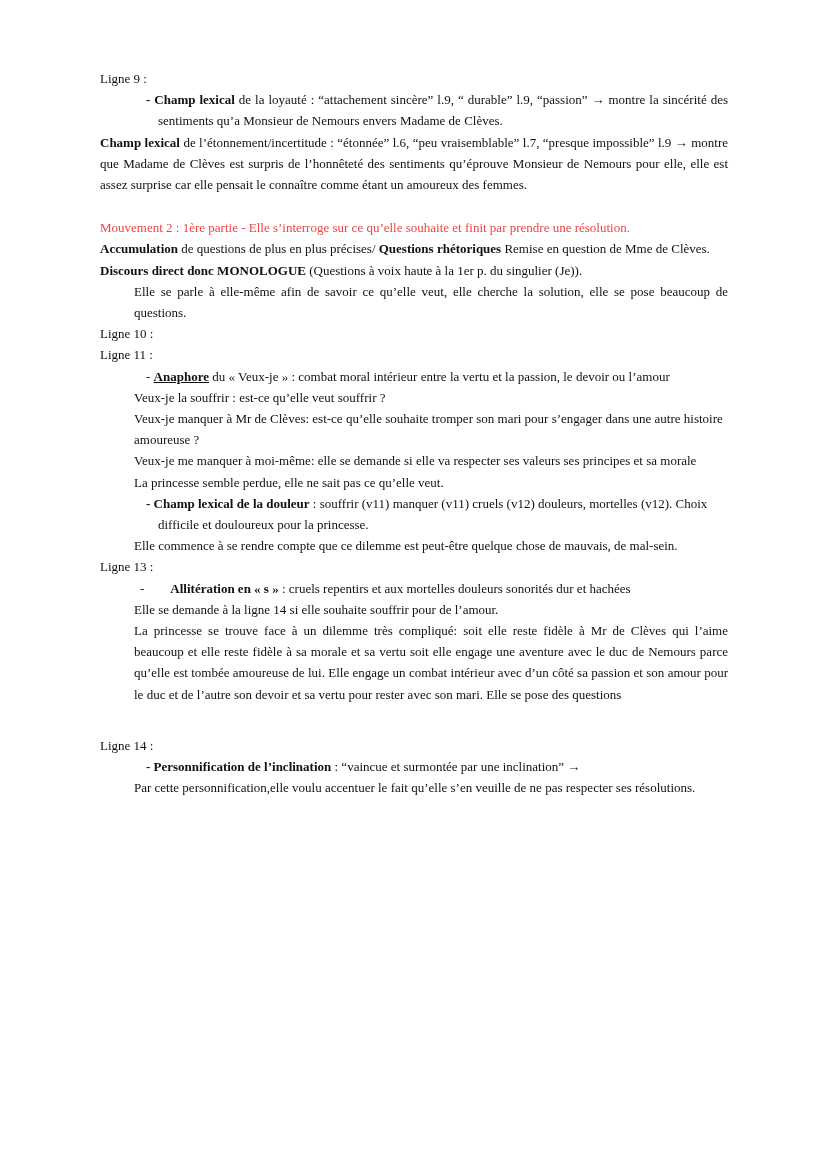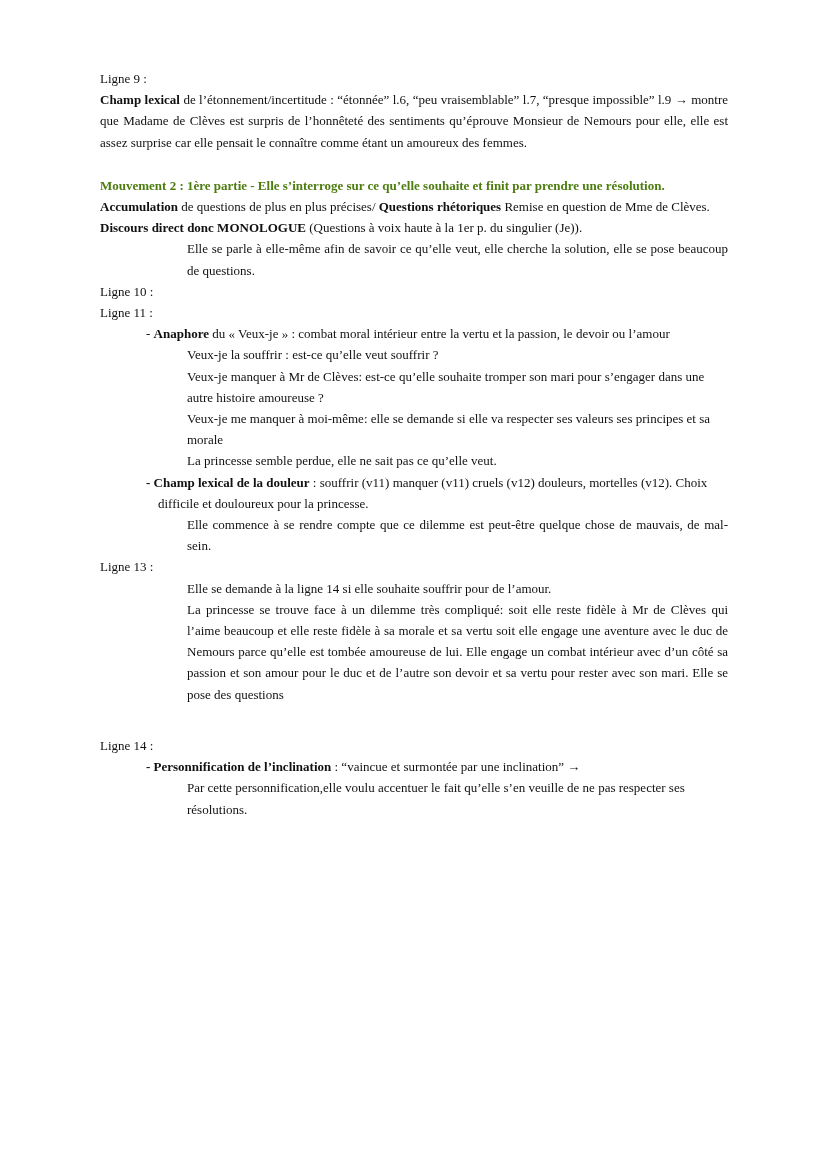--- a/index.html
+++ b/index.html
@@ -61,6 +61,7 @@
 
     <p class="lvl0 nojust">Ligne 9 :</p>
 
+    <p class="lvl1b"><b>- Champ lexical</b><span> de la loyauté : “attachement sincère” l.9, “ durable” l.9, “passion” → montre la sincérité des sentiments qu’a Monsieur de Nemours envers Madame de Clèves.</span></p>
 
     <p class="lvl0"><b>Champ lexical</b><span> de l’étonnement/incertitude : “étonnée” l.6, “peu vraisemblable” l.7, “presque impossible” l.9 → montre que Madame de Clèves est surpris de l’honnêteté des sentiments qu’éprouve Monsieur de Nemours pour elle, elle est assez surprise car elle pensait le connaître comme étant un amoureux des femmes.</span></p>
 

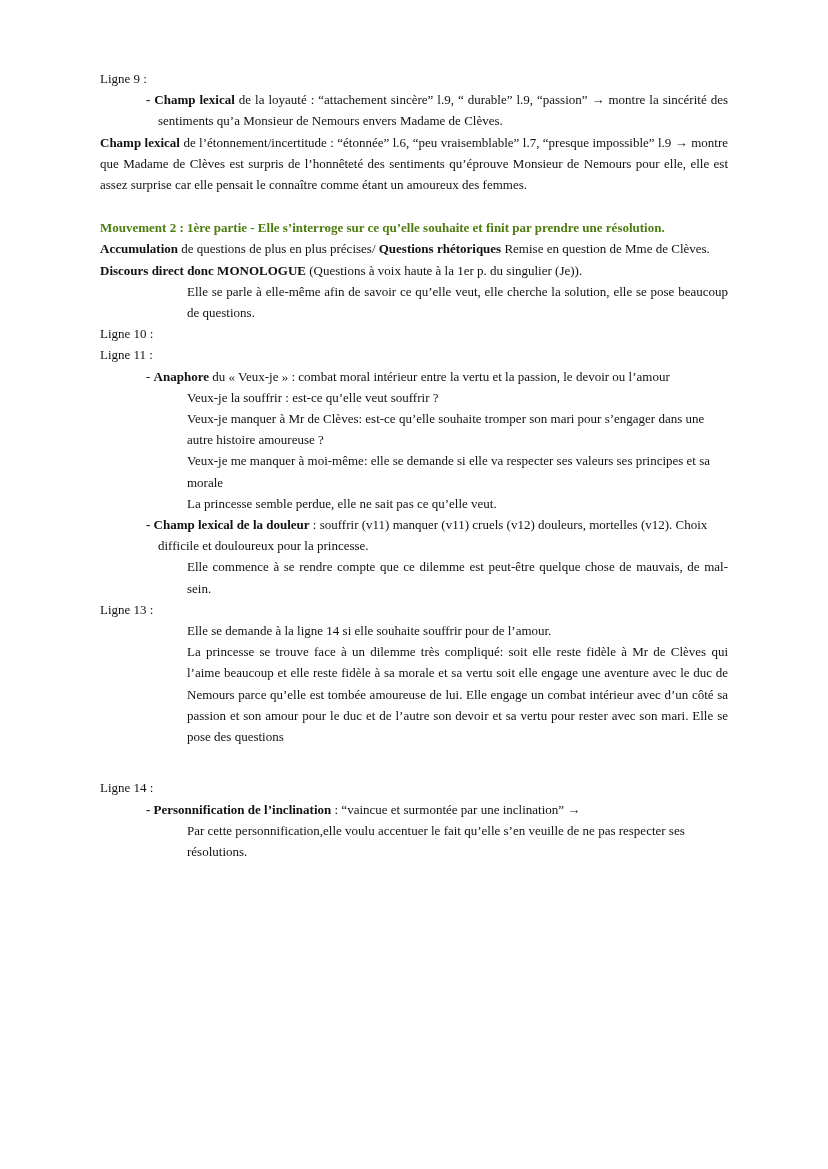--- a/index.html
+++ b/index.html
@@ -44,8 +44,8 @@
     text-indent: -38px;
   }
   .green {
-    color: #4d7c0f;
-    font-weight: 700;
+    color: #ef4444;
+    font-weight: 400;
   }
   b, .b { font-weight: 700; }
   .u { }

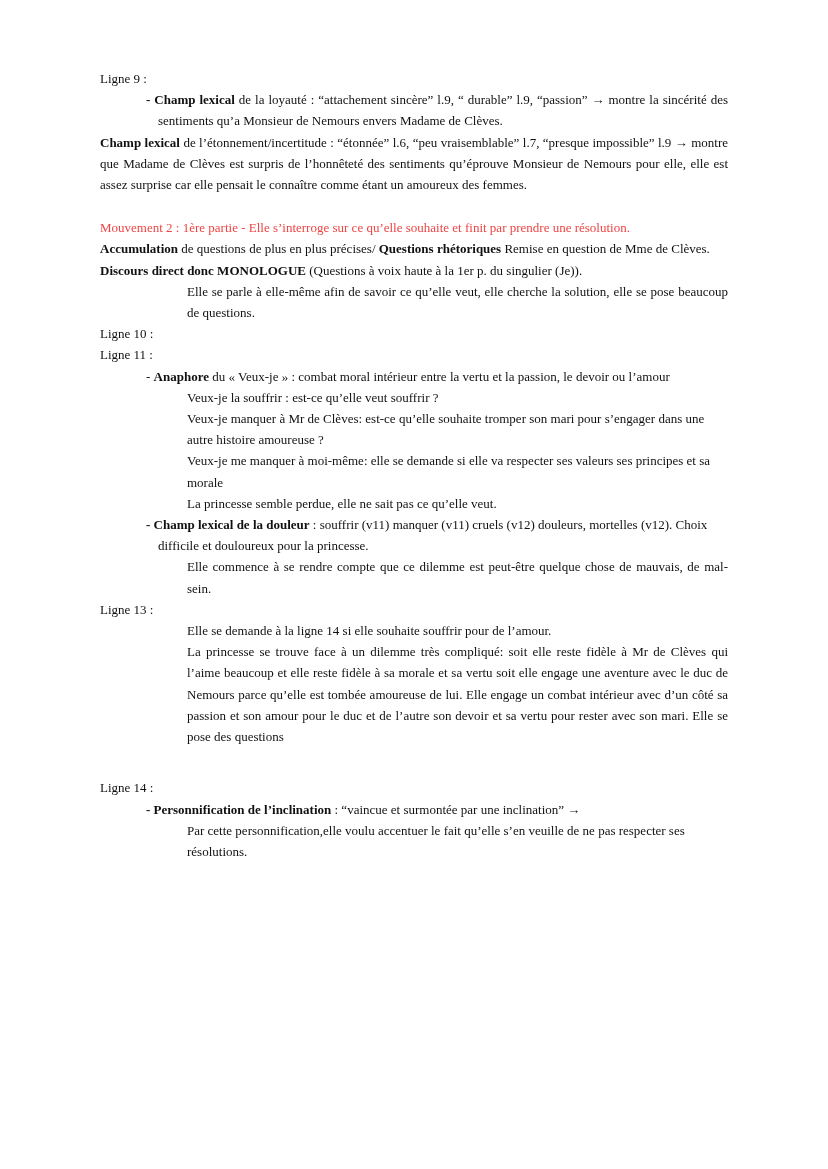--- a/index.html
+++ b/index.html
@@ -36,7 +36,7 @@
   }
   
   .lvl0 { margin-left: 0; }
-  .lvl1 { margin-left: 87px; }
+  .lvl1 { margin-left: 34px; }
   .lvl1b { margin-left: 58px; text-indent: -12px; }
   .lvl-bullet {
     margin-left: 40px;

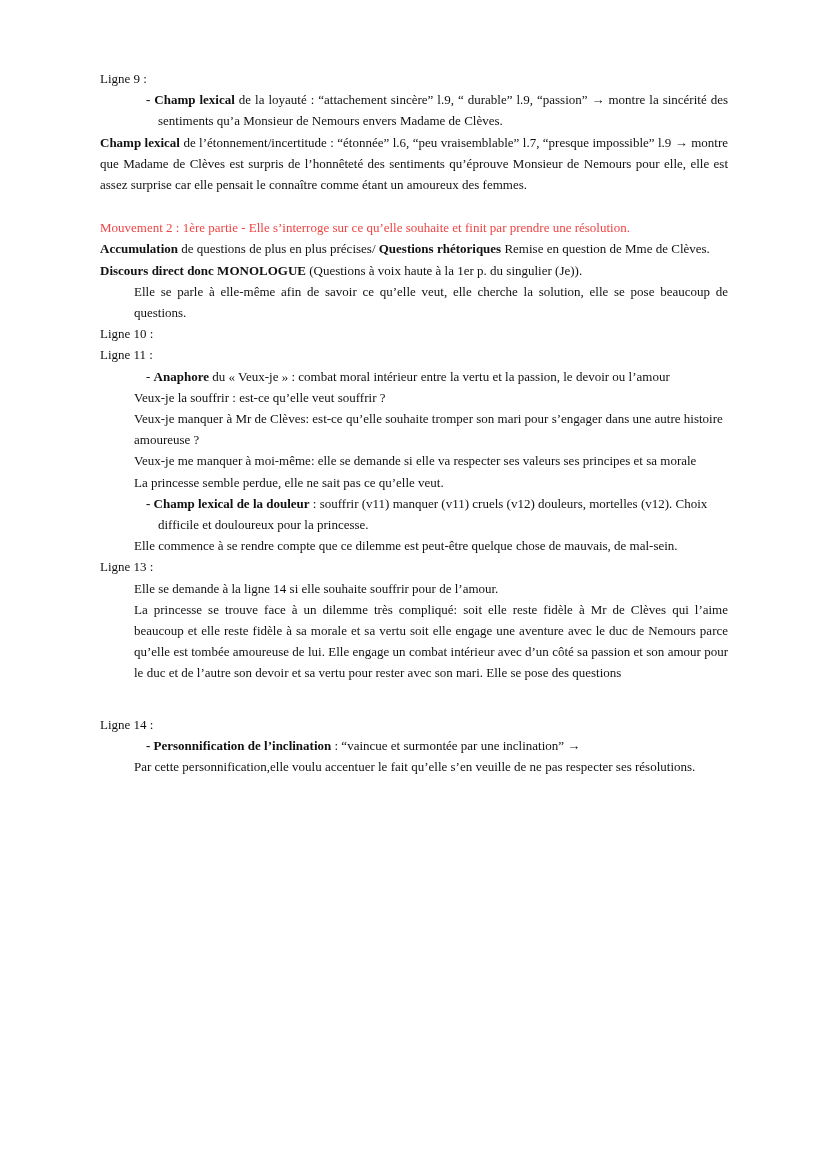--- a/index.html
+++ b/index.html
@@ -48,7 +48,7 @@
     font-weight: 400;
   }
   b, .b { font-weight: 700; }
-  .u { }
+  .u { text-decoration: underline; }
   .gap-md { height: 22px; }
   .gap-lg { height: 30px; }
   .nojust { text-align: left; }

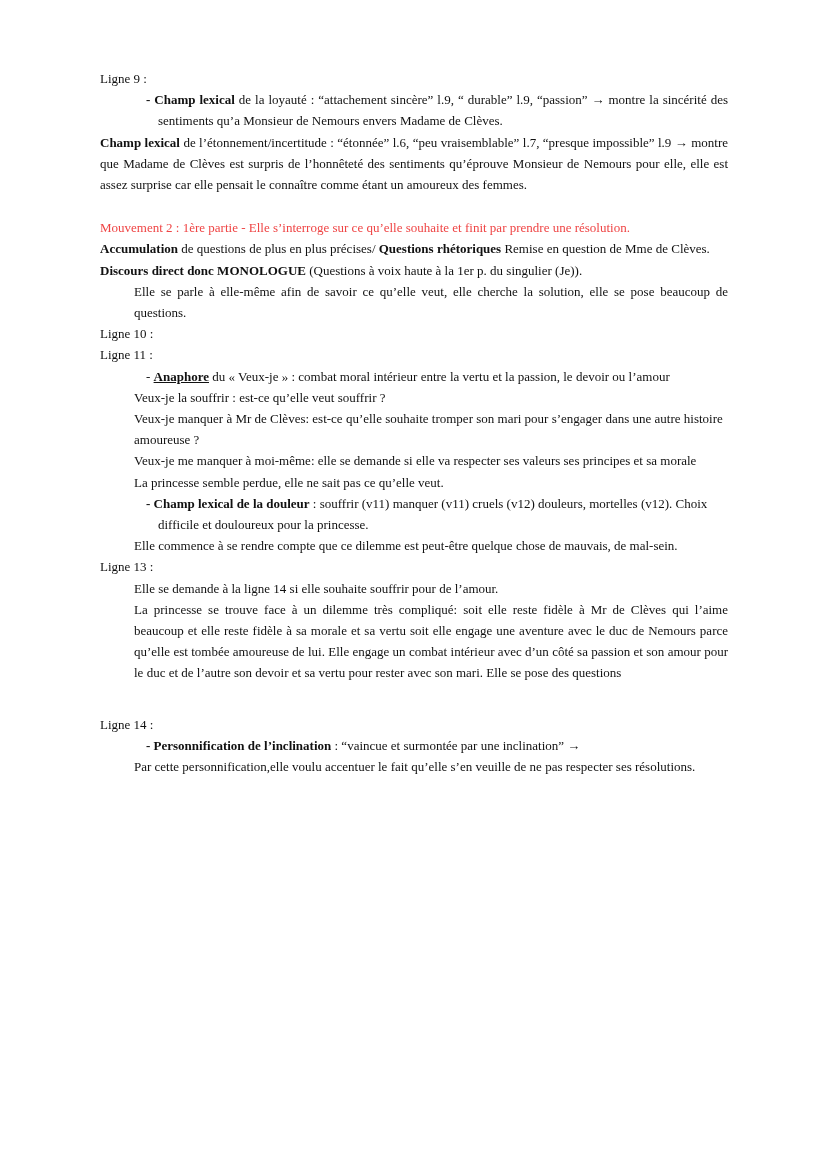--- a/index.html
+++ b/index.html
@@ -93,6 +93,7 @@
 
     <p class="lvl0 nojust">Ligne 13 :</p>
 
+    <p class="lvl-bullet"><span>-</span><span style="display:inline-block;width:26px"></span><b>Allitération en « s »</b><span> : cruels repentirs et aux mortelles douleurs sonorités dur et hachées</span></p>
 
     <p class="lvl1 nojust">Elle se demande à la ligne 14 si elle souhaite souffrir pour de l’amour.</p>
 

